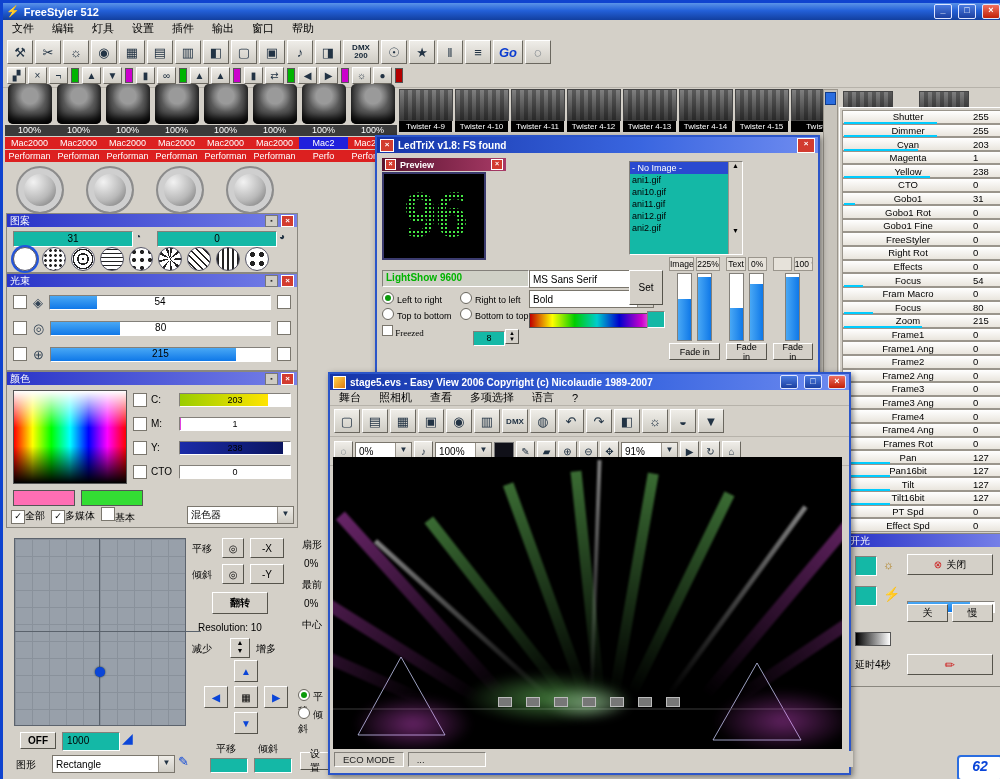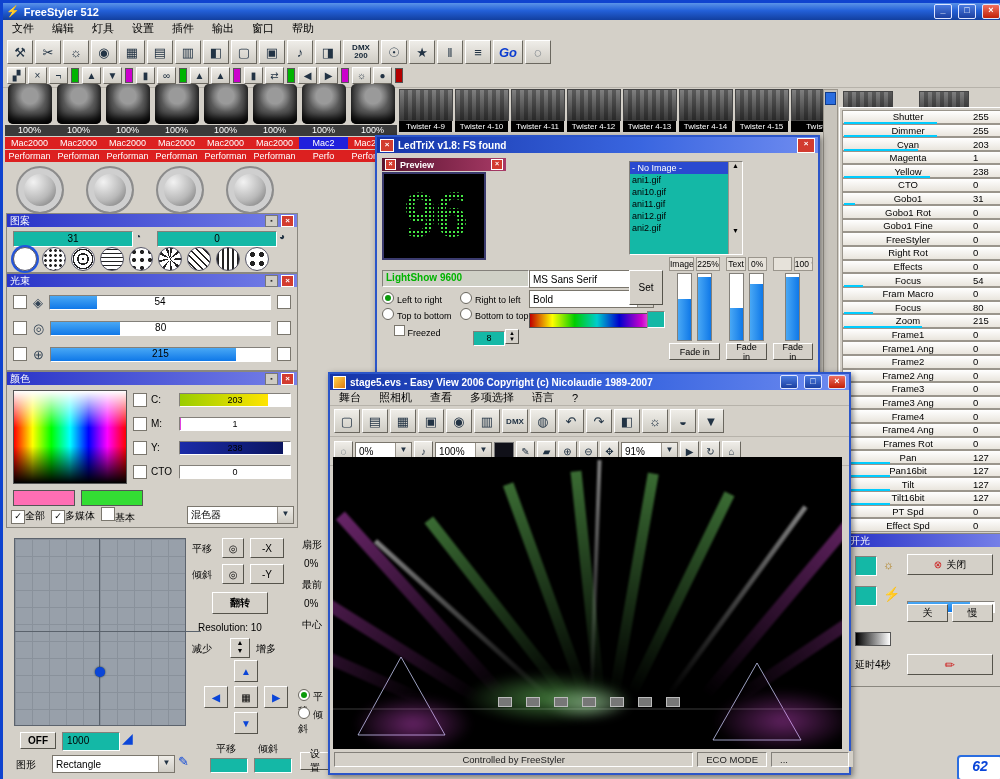--- a/index.html
+++ b/index.html
@@ -561,7 +561,7 @@
         <span style="position: absolute; left: 78px; top: 0px; white-space: nowrap;"><i class="radio"></i><span>Right to left</span></span>
         <span style="position: absolute; left: 0px; top: 16px; white-space: nowrap;"><i class="radio"></i><span>Top to bottom</span></span>
         <span style="position: absolute; left: 78px; top: 16px; white-space: nowrap;"><i class="radio"></i><span>Bottom to top</span></span>
-        <span style="position: absolute; left: 12px; top: 34px;"><span class="cbx" style="width: 9px; height: 9px;"></span><span> Freezed</span></span>
+        <span style="position: absolute; left: 0px; top: 34px; font-family: Liberation Serif, serif;"><span class="cbx" style="width: 9px; height: 9px;"></span><span> Freezed</span></span>
       </div>
     <span class="p" style="left:96px;top:176px">
       <span class="inset" style="display:inline-block;width:30px;height:13px;font-size:9px;text-align:center;line-height:12px">8</span><span class="b3" style="display:inline-block;width:12px;height:13px;font-size:6px;text-align:center;line-height:6px">▲<br>▼</span>

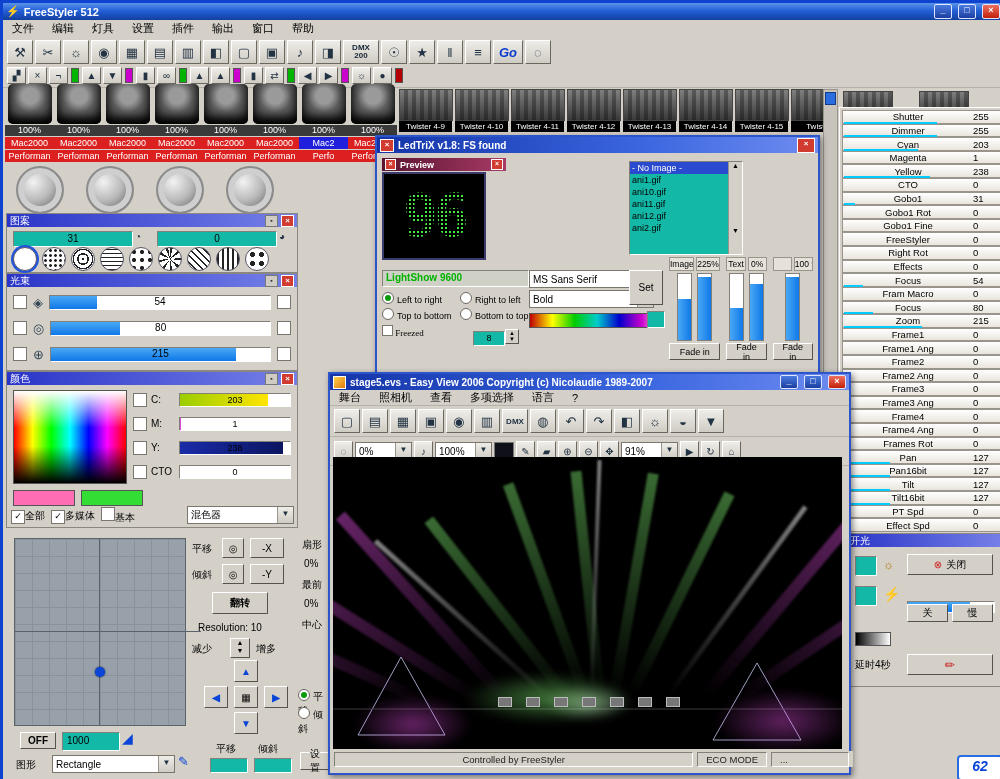--- a/index.html
+++ b/index.html
@@ -726,7 +726,6 @@
   </div>
 
   <div class="p" style="left:0;top:377px;width:515px;height:16px;background:#d4d0c8;display:flex;gap:4px;align-items:center;padding:0 4px">
-    <span class="statusseg" style="flex:1;text-align:center">Controlled by FreeStyler</span>
     <span class="statusseg">ECO MODE</span>
     <span class="statusseg" style="width:60px">...</span>
   </div>

